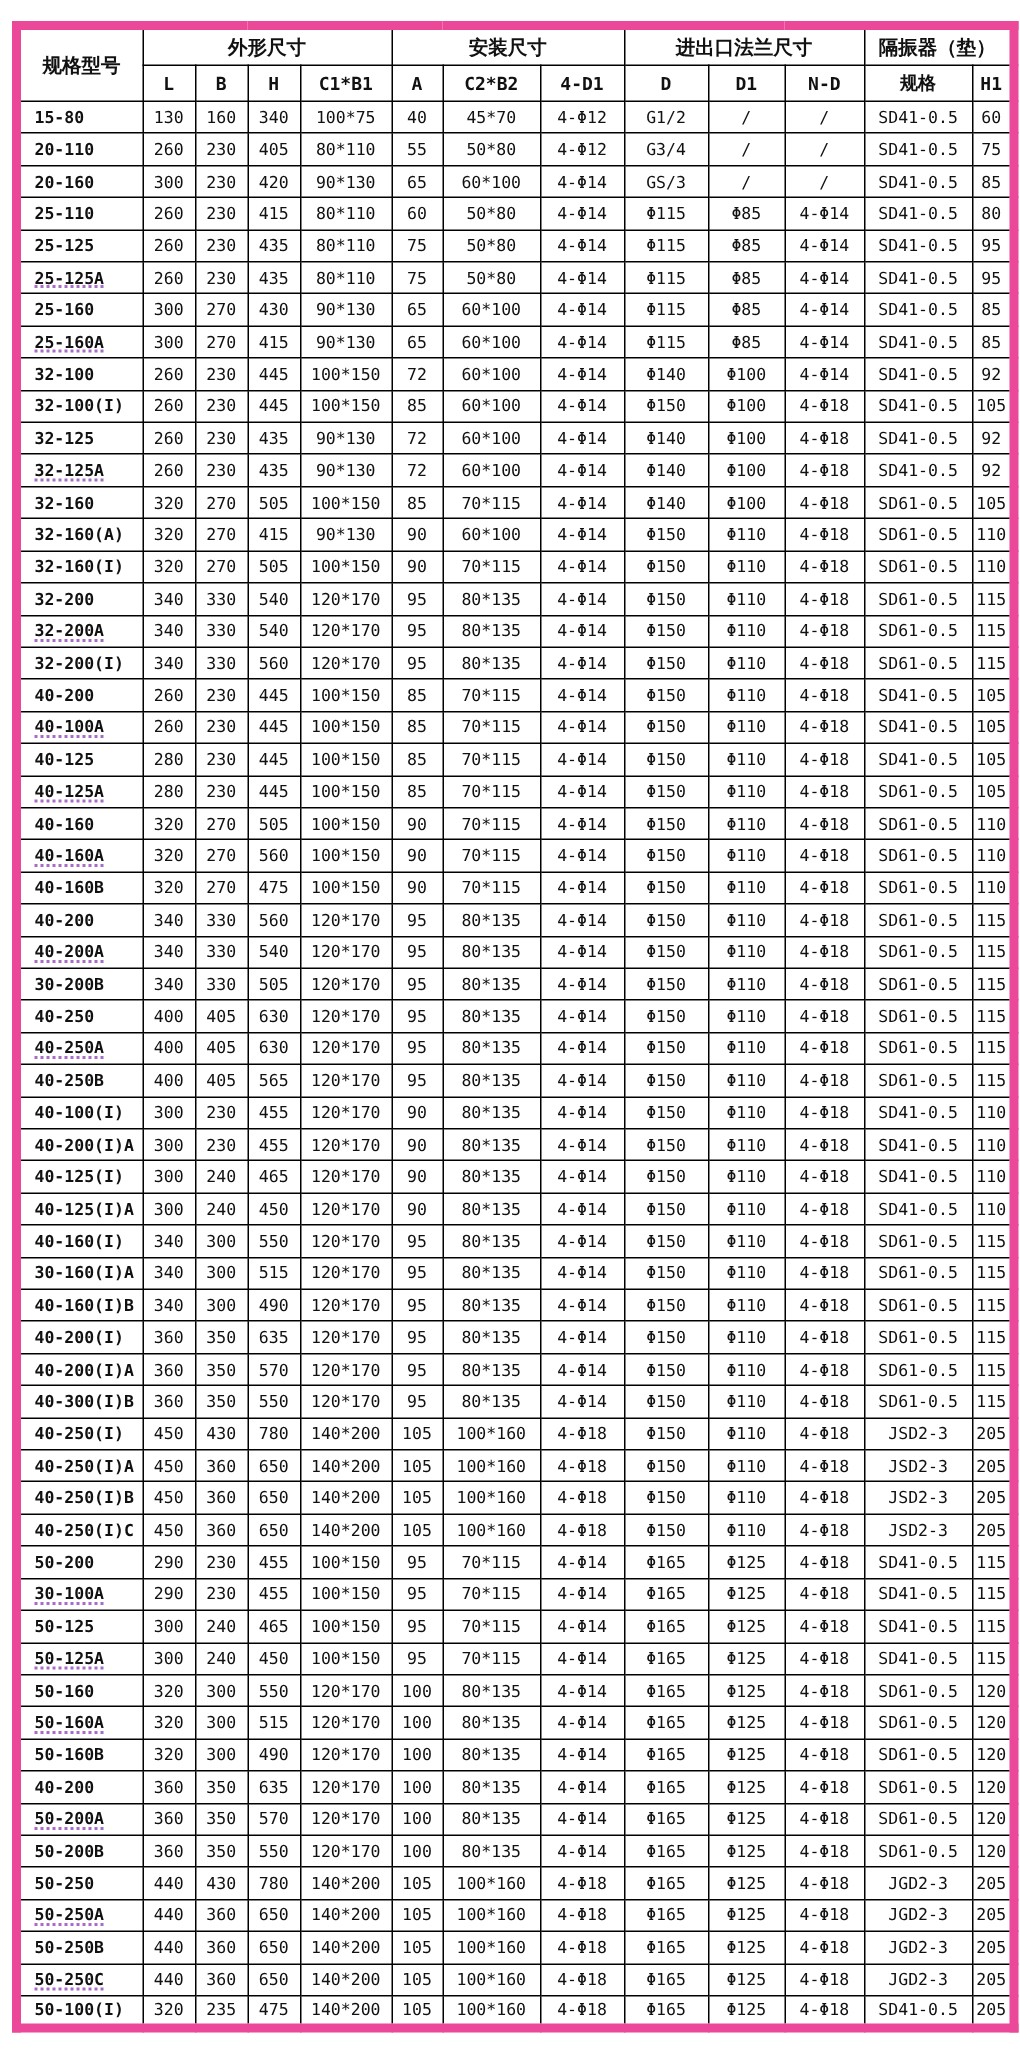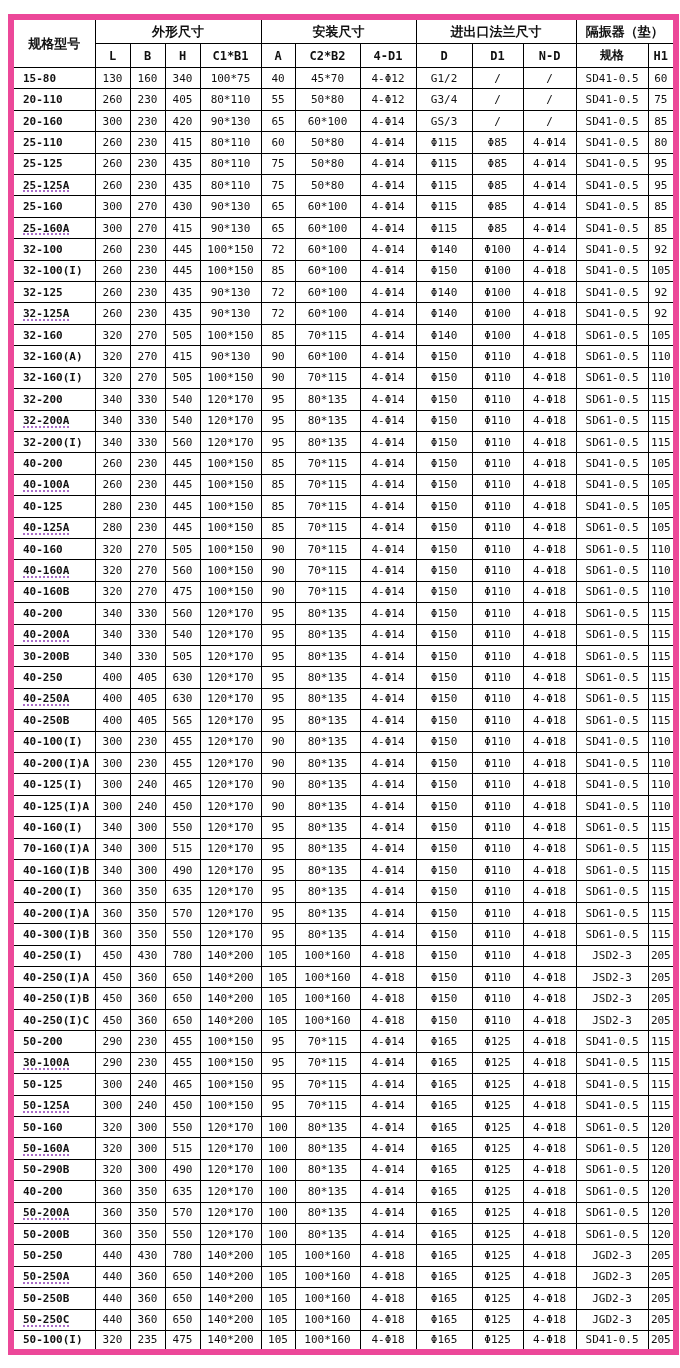--- a/index.html
+++ b/index.html
@@ -667,7 +667,7 @@
           <td>115</td>
         </tr>
         <tr>
-          <td class="c-model">70-160(I)A</td>
+          <td class="c-model">30-160(I)A</td>
           <td>340</td>
           <td>300</td>
           <td>515</td>

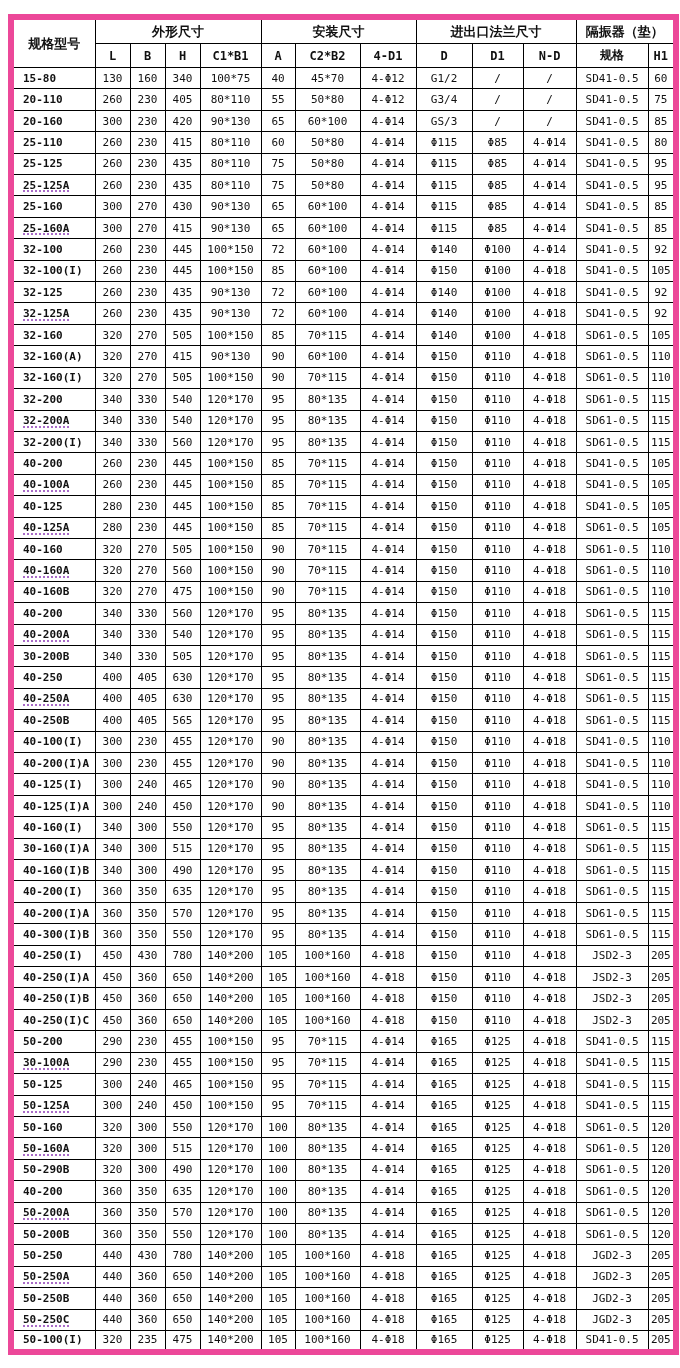--- a/index.html
+++ b/index.html
@@ -892,7 +892,7 @@
           <td>120</td>
         </tr>
         <tr>
-          <td class="c-model">50-290B</td>
+          <td class="c-model">50-160B</td>
           <td>320</td>
           <td>300</td>
           <td>490</td>

